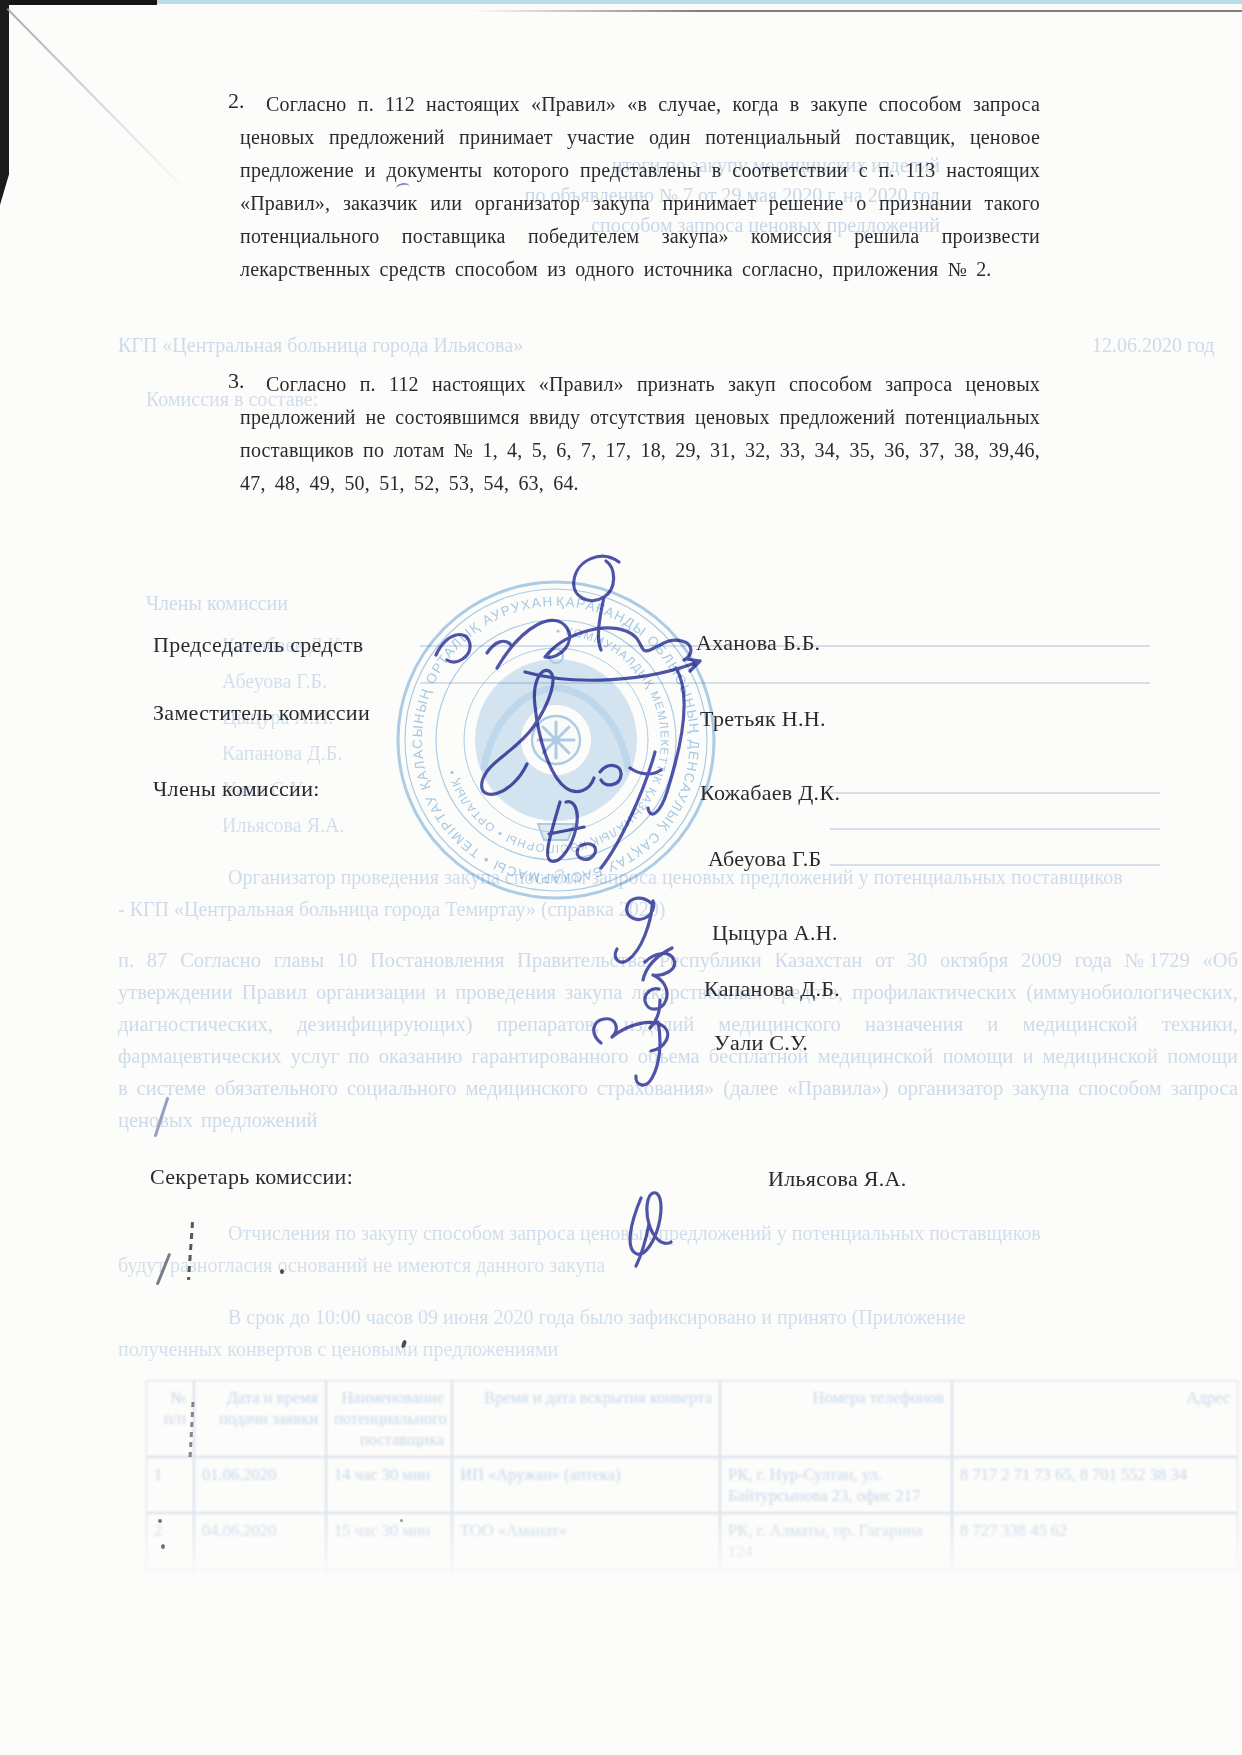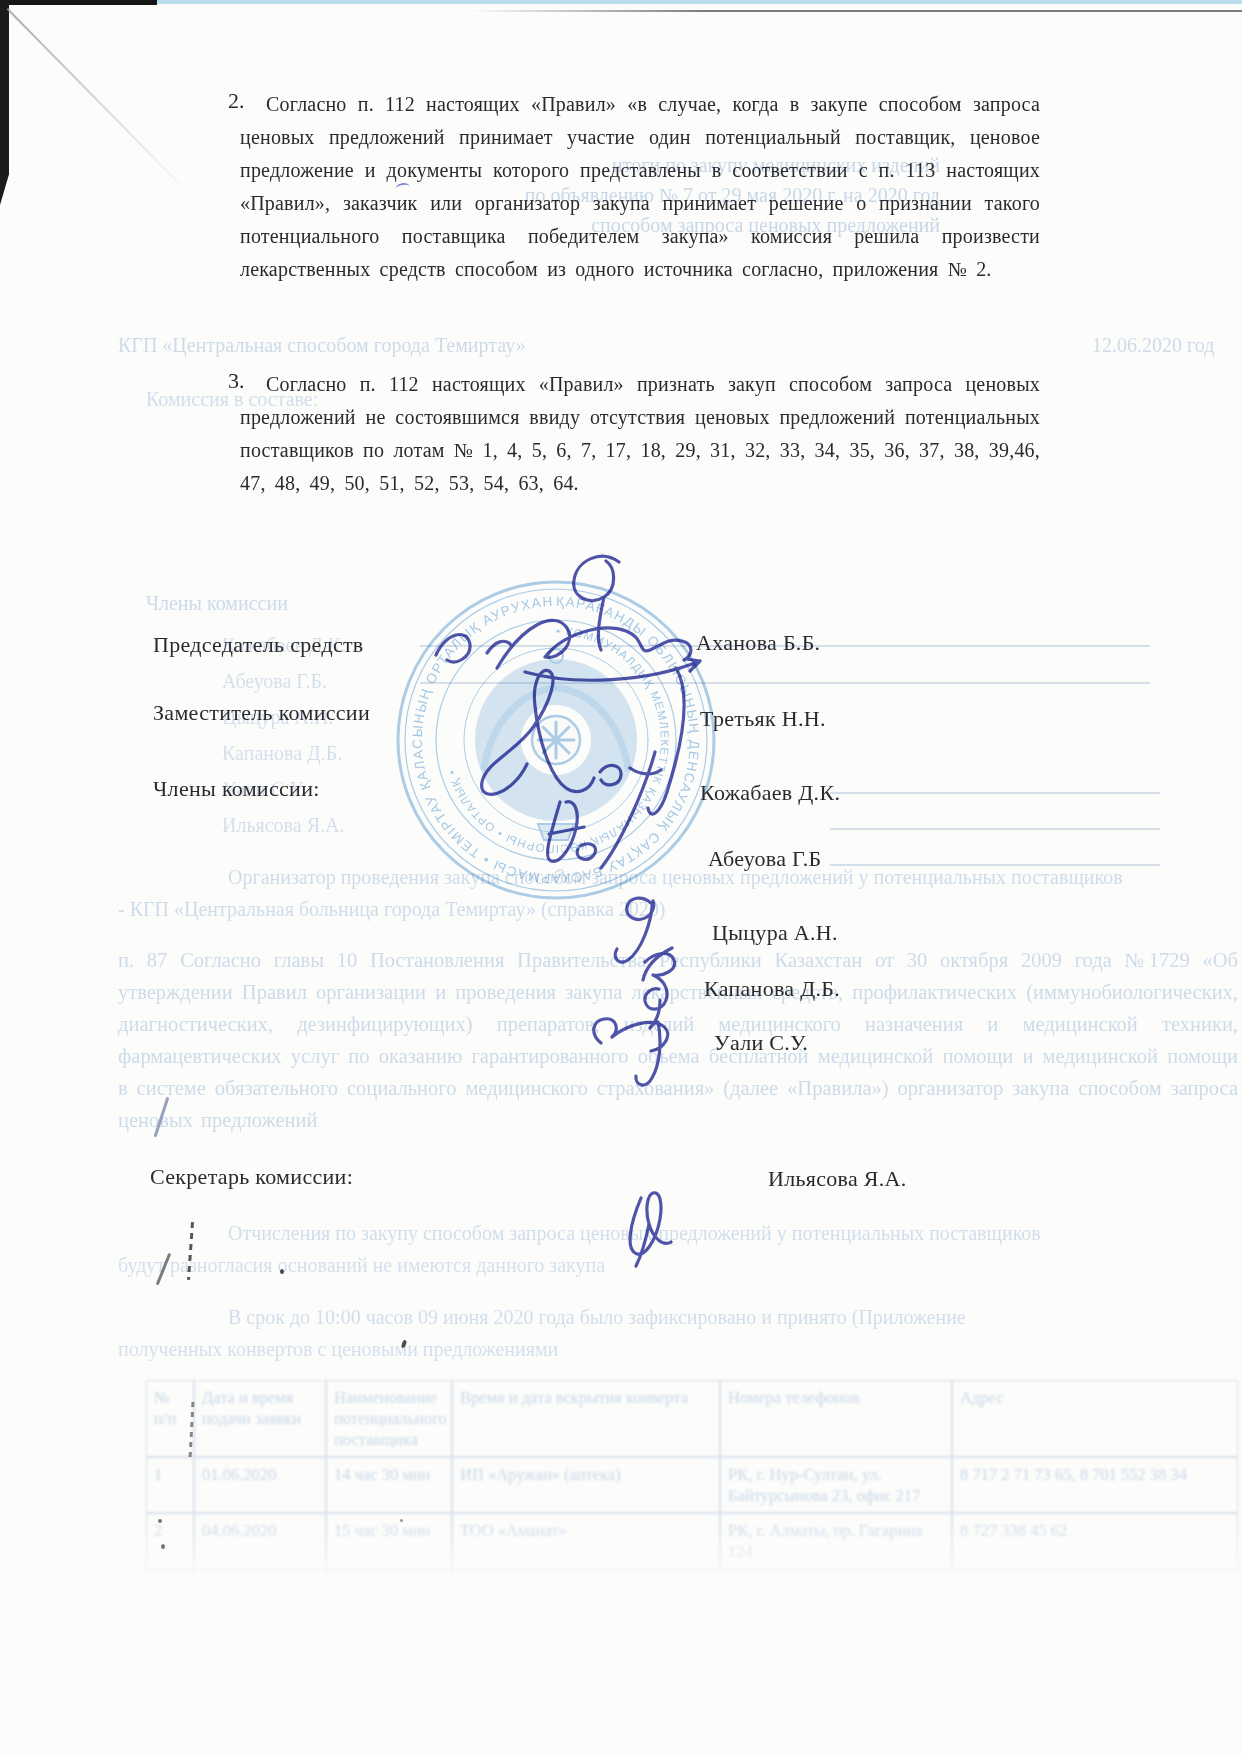--- a/index.html
+++ b/index.html
@@ -39,7 +39,7 @@
     <div>по объявлению № 7 от 29 мая 2020 г. на 2020 год</div>
     <div>способом запроса ценовых предложений</div>
   </div>
-  <div class="ghost" style="left:118px;top:330px;opacity:.5;">КГП «Центральная способом города Темиртау»</div>
+  <div class="ghost" style="left:118px;top:330px;opacity:.5;">КГП «Центральная больница города Ильясова»</div>
   <div class="ghost" style="left:1092px;top:330px;opacity:.5;">12.06.2020 год</div>
   <div class="ghost" style="left:146px;top:384px;opacity:.45;">Комиссия в составе:</div>
   <div class="ghost" style="left:146px;top:588px;opacity:.5;text-align:center;">Члены комиссии</div>

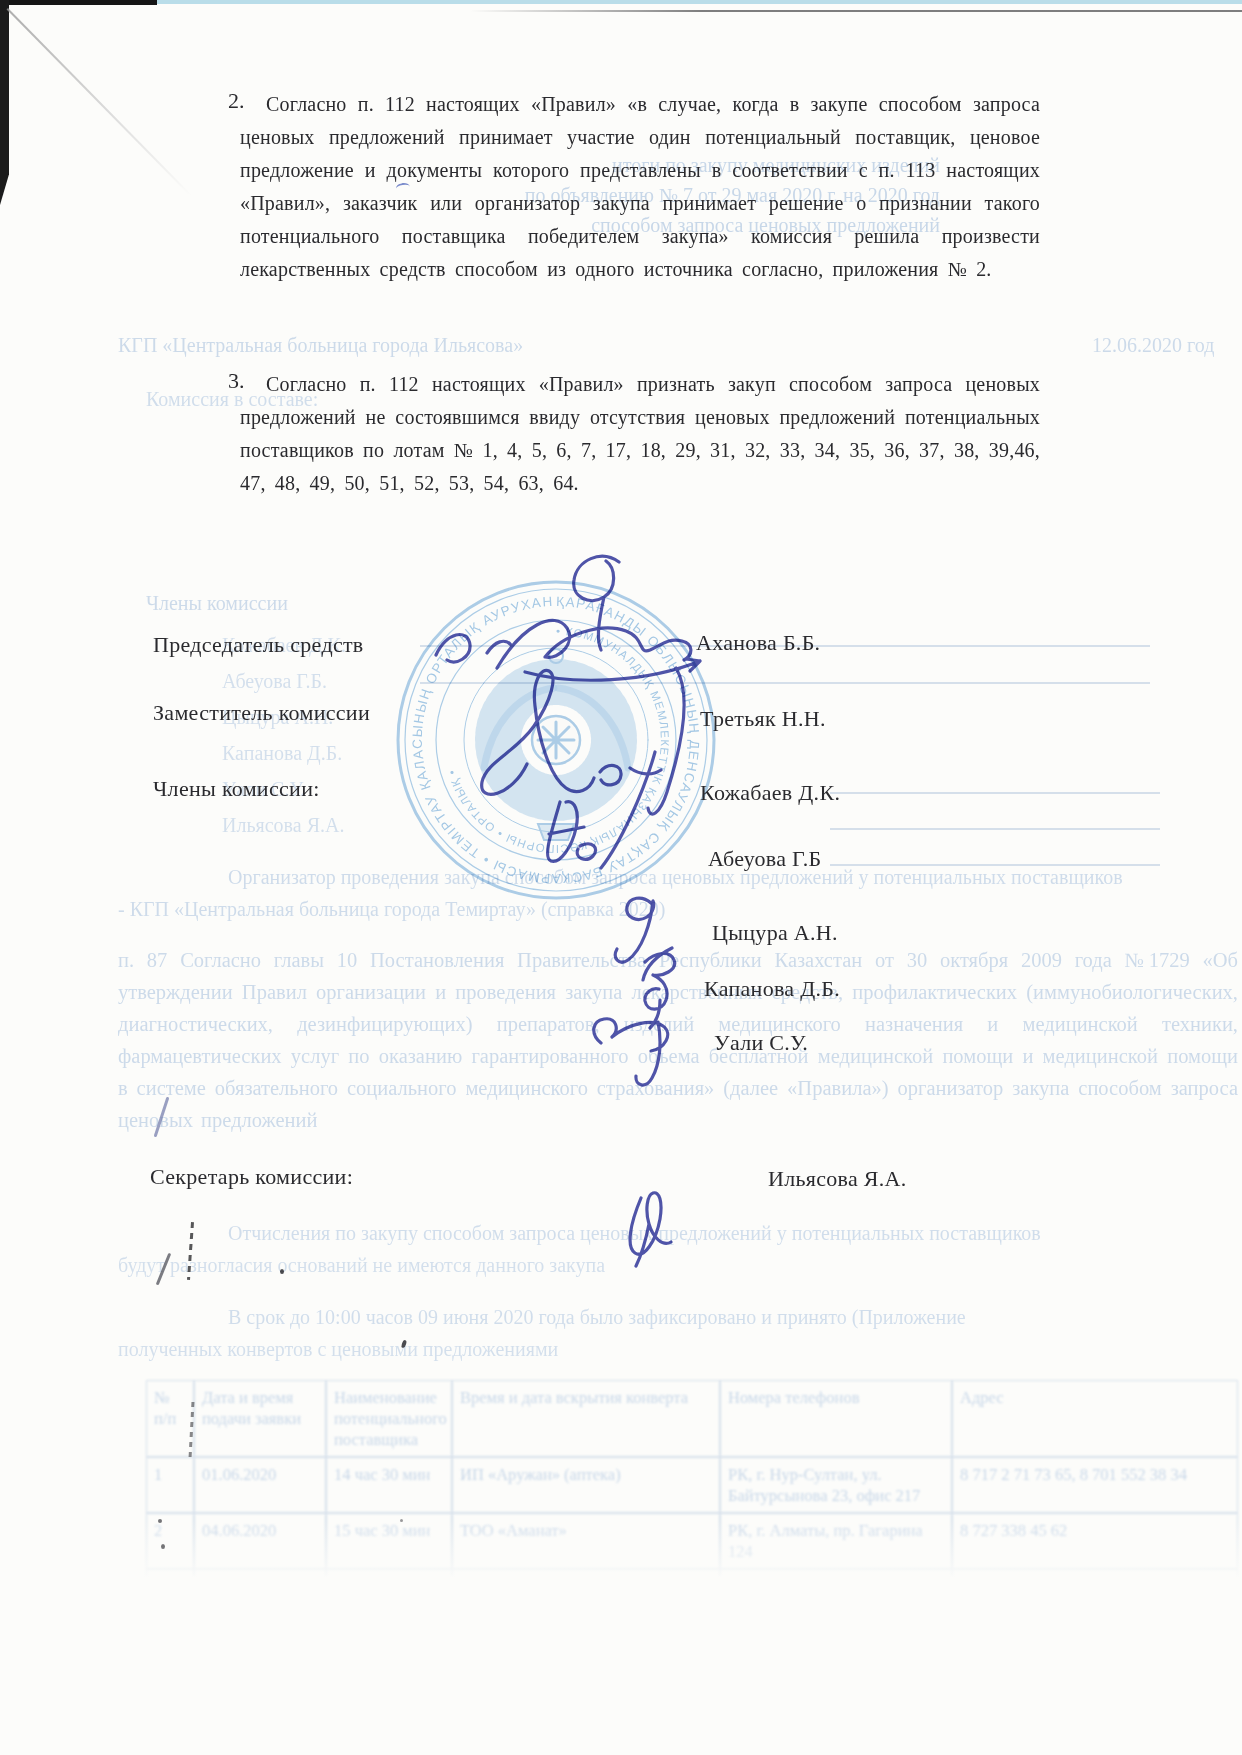--- a/index.html
+++ b/index.html
@@ -21,7 +21,7 @@
           grid-auto-rows:min-content;filter:blur(.8px);opacity:.55;}
   .gcell{border:1px solid rgba(140,170,205,.6);color:#9db9da;font-size:16.5px;line-height:21px;
          padding:6px 7px;min-height:28px;}
-  .ghead{min-height:58px;text-align:left;}
+  .ghead{min-height:58px;text-align:right;}
   .gfade{position:absolute;left:140px;top:1520px;width:1100px;height:60px;
          background:linear-gradient(180deg,rgba(252,252,250,0),rgba(252,252,250,.95));}
   

